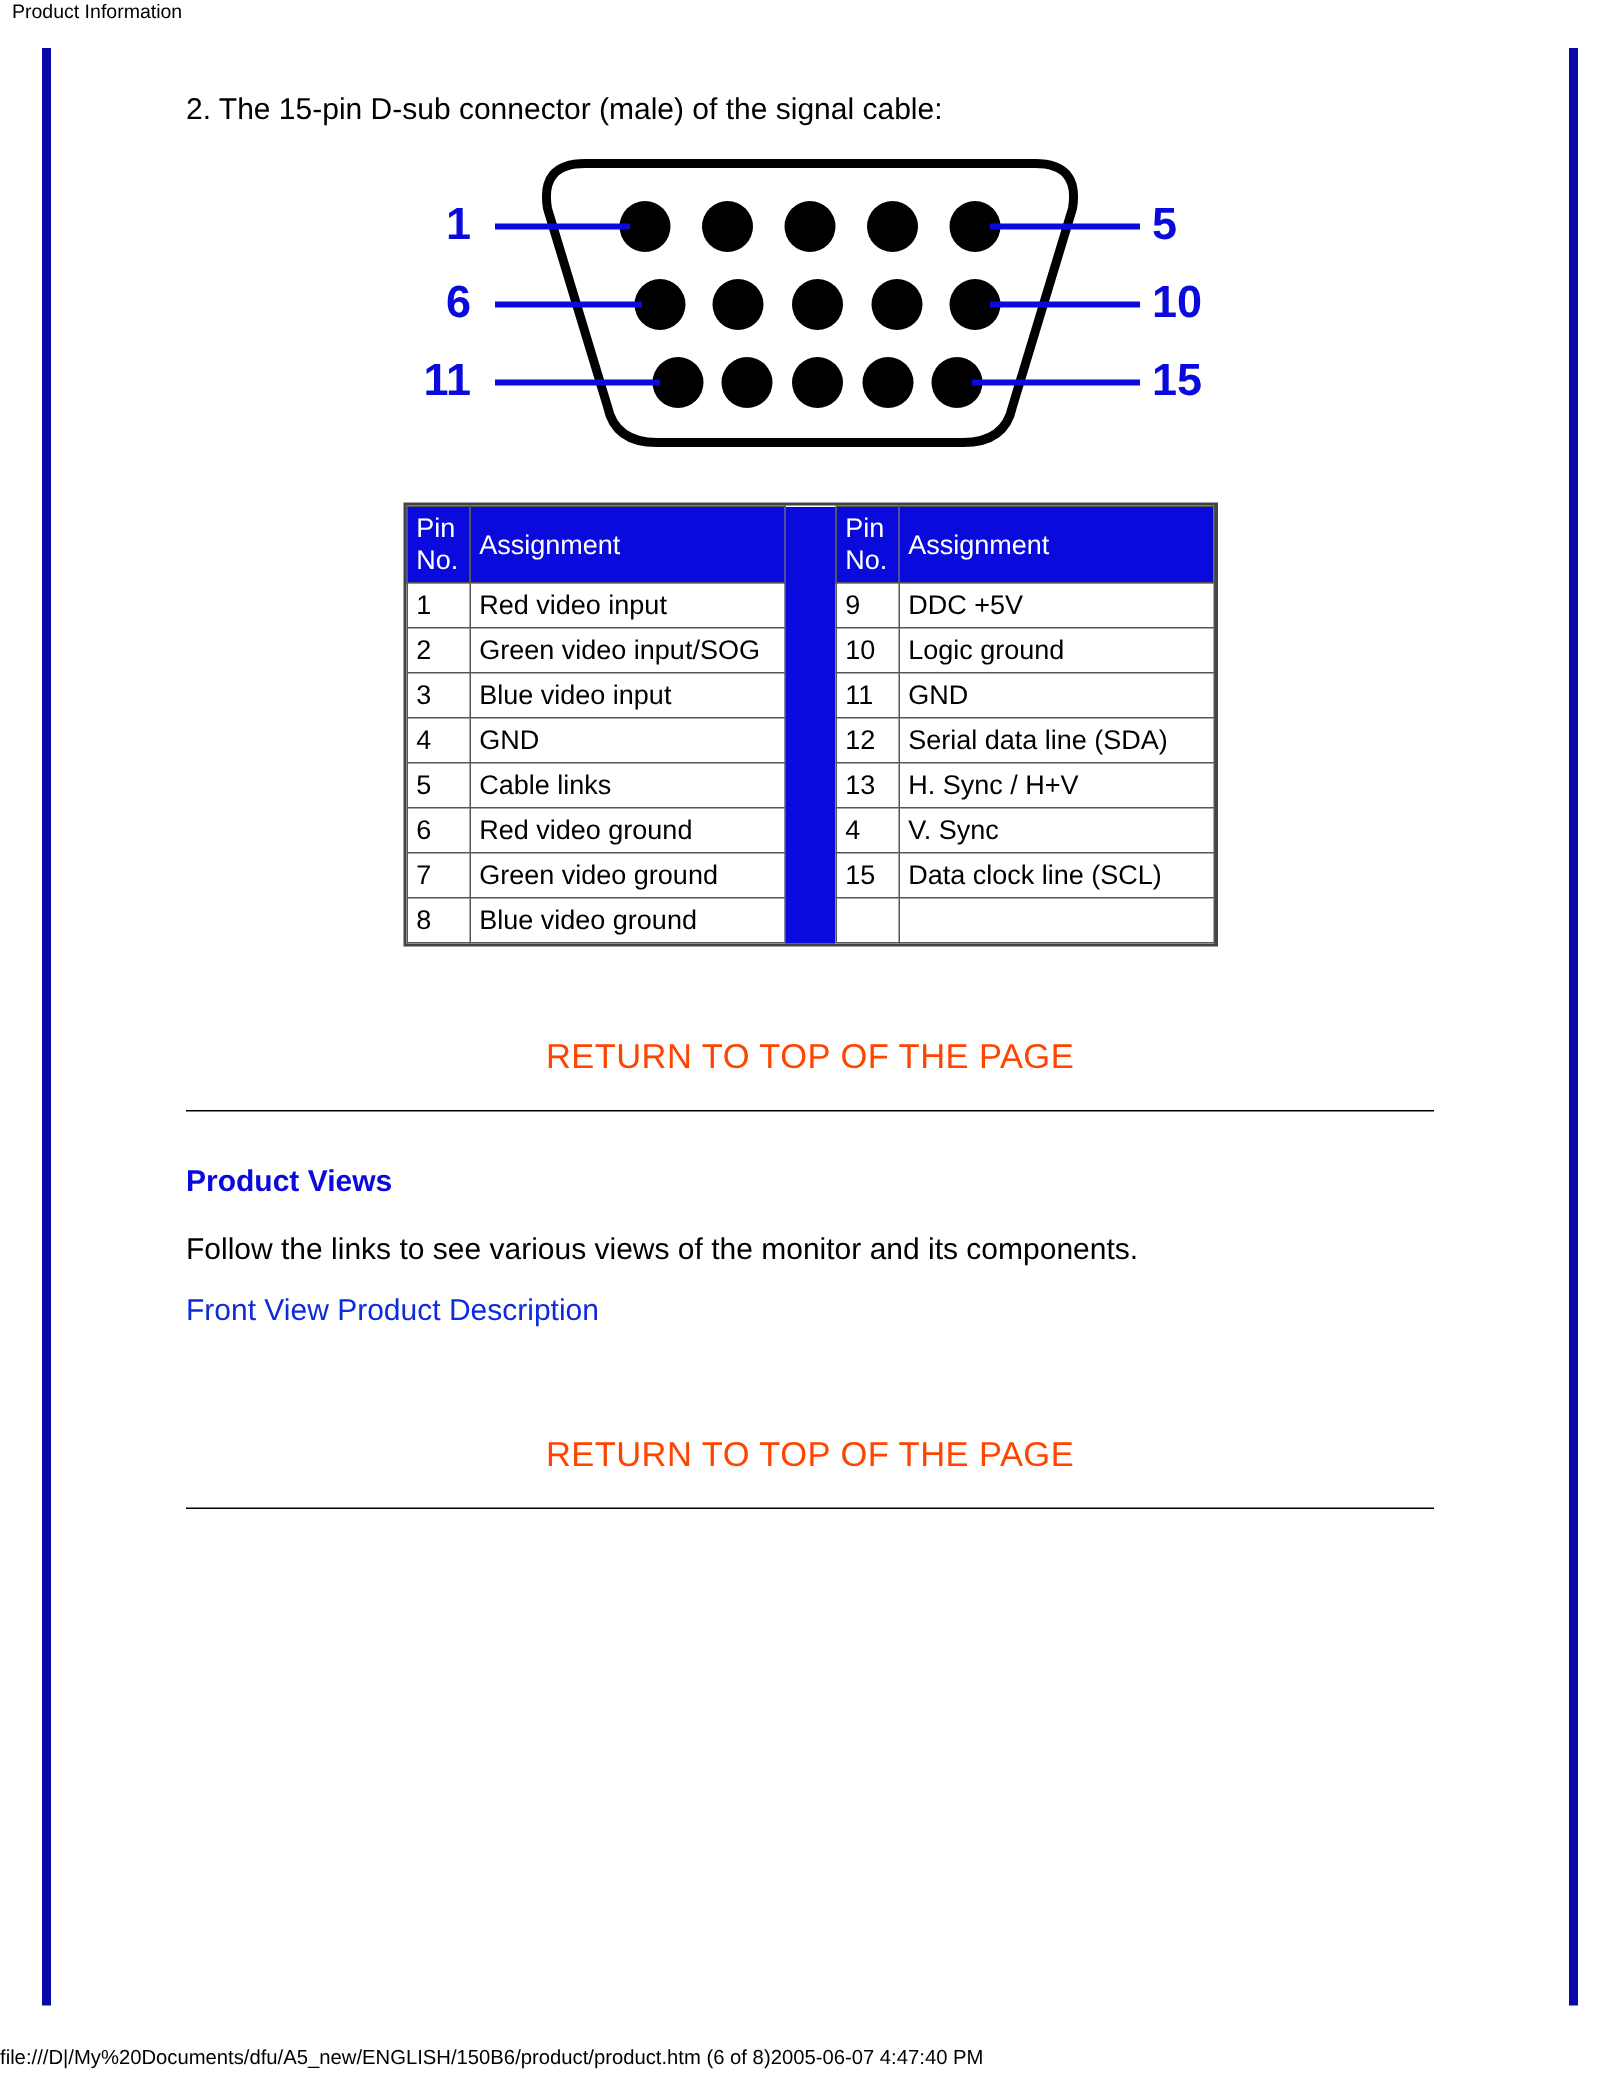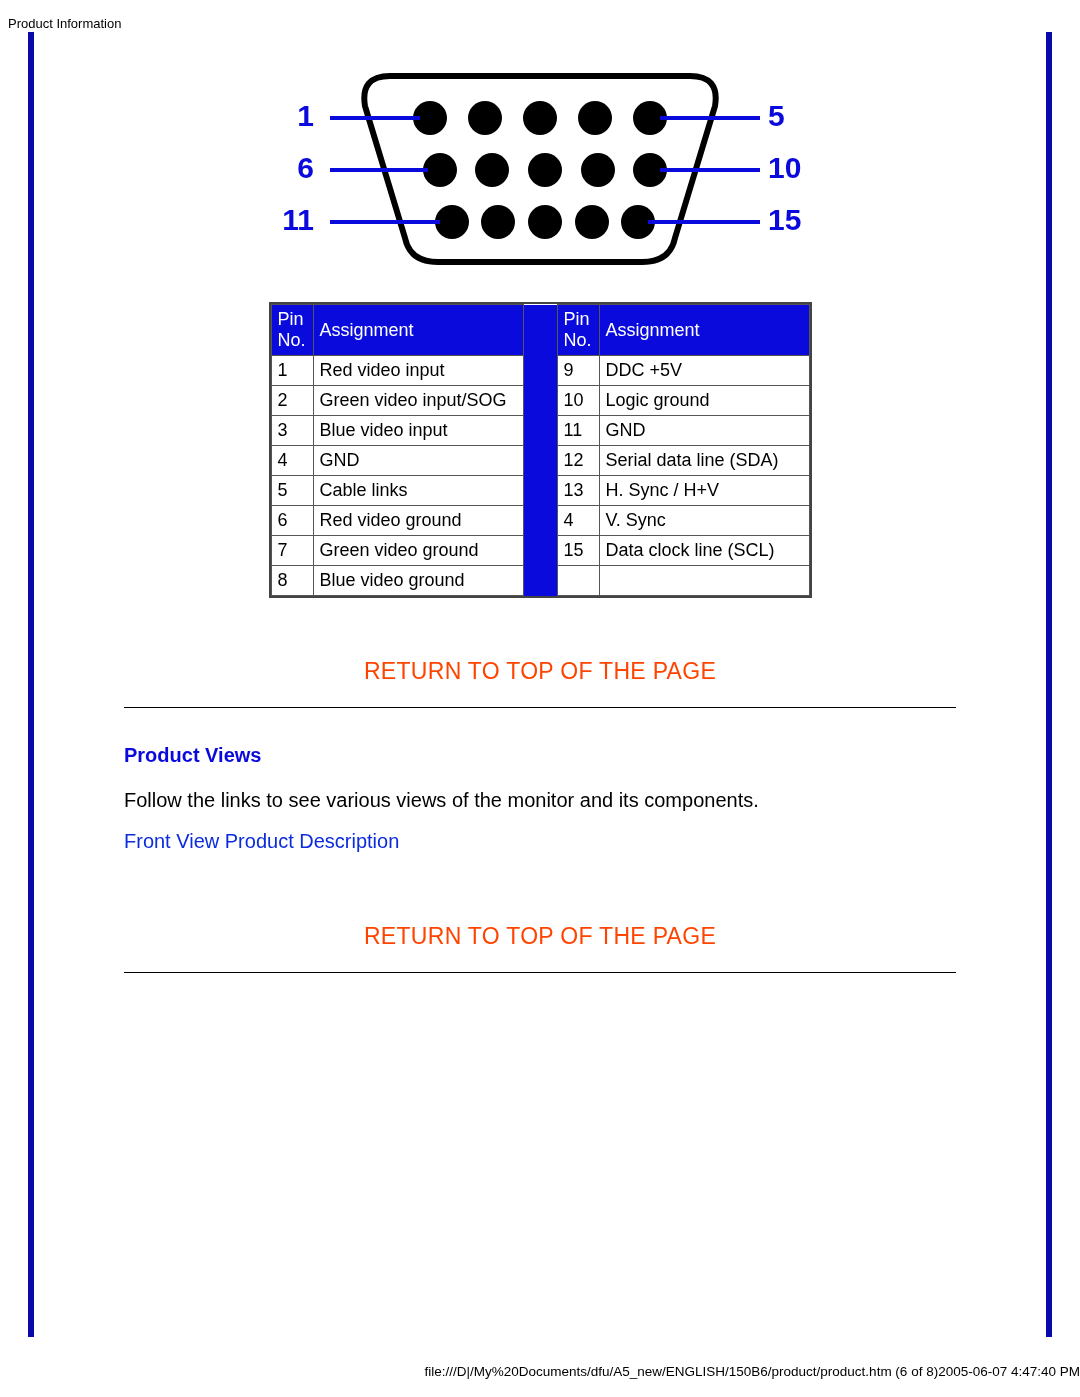--- a/index.html
+++ b/index.html
@@ -7,7 +7,7 @@
   body { width:1080px; height:1397px; position:relative; }
 
   .page-header {
-    font-size:13px; padding:16px 8px; color:#000;
+    font-size:13px; padding:0 8px; color:#000;
   }
 
   .page-frame {

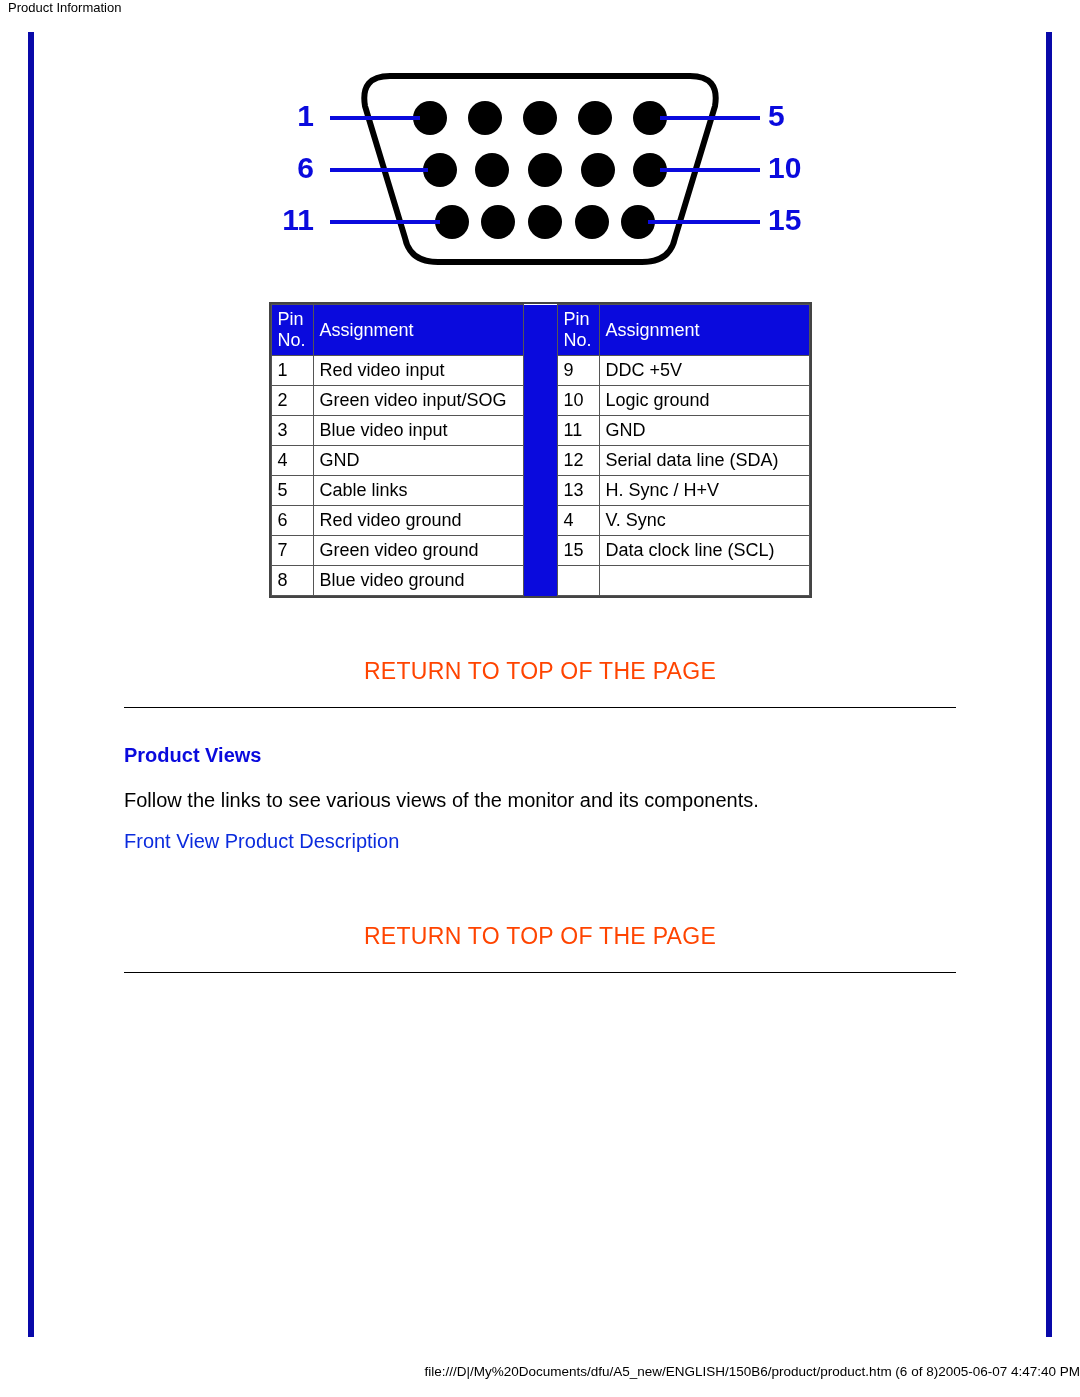--- a/index.html
+++ b/index.html
@@ -95,6 +95,7 @@
 
 <div class="page-frame">
 
+  <p class="body-text">2. The 15-pin D-sub connector (male) of the signal cable:</p>
 
   <svg class="connector-diagram" viewBox="0 0 540 210">
 

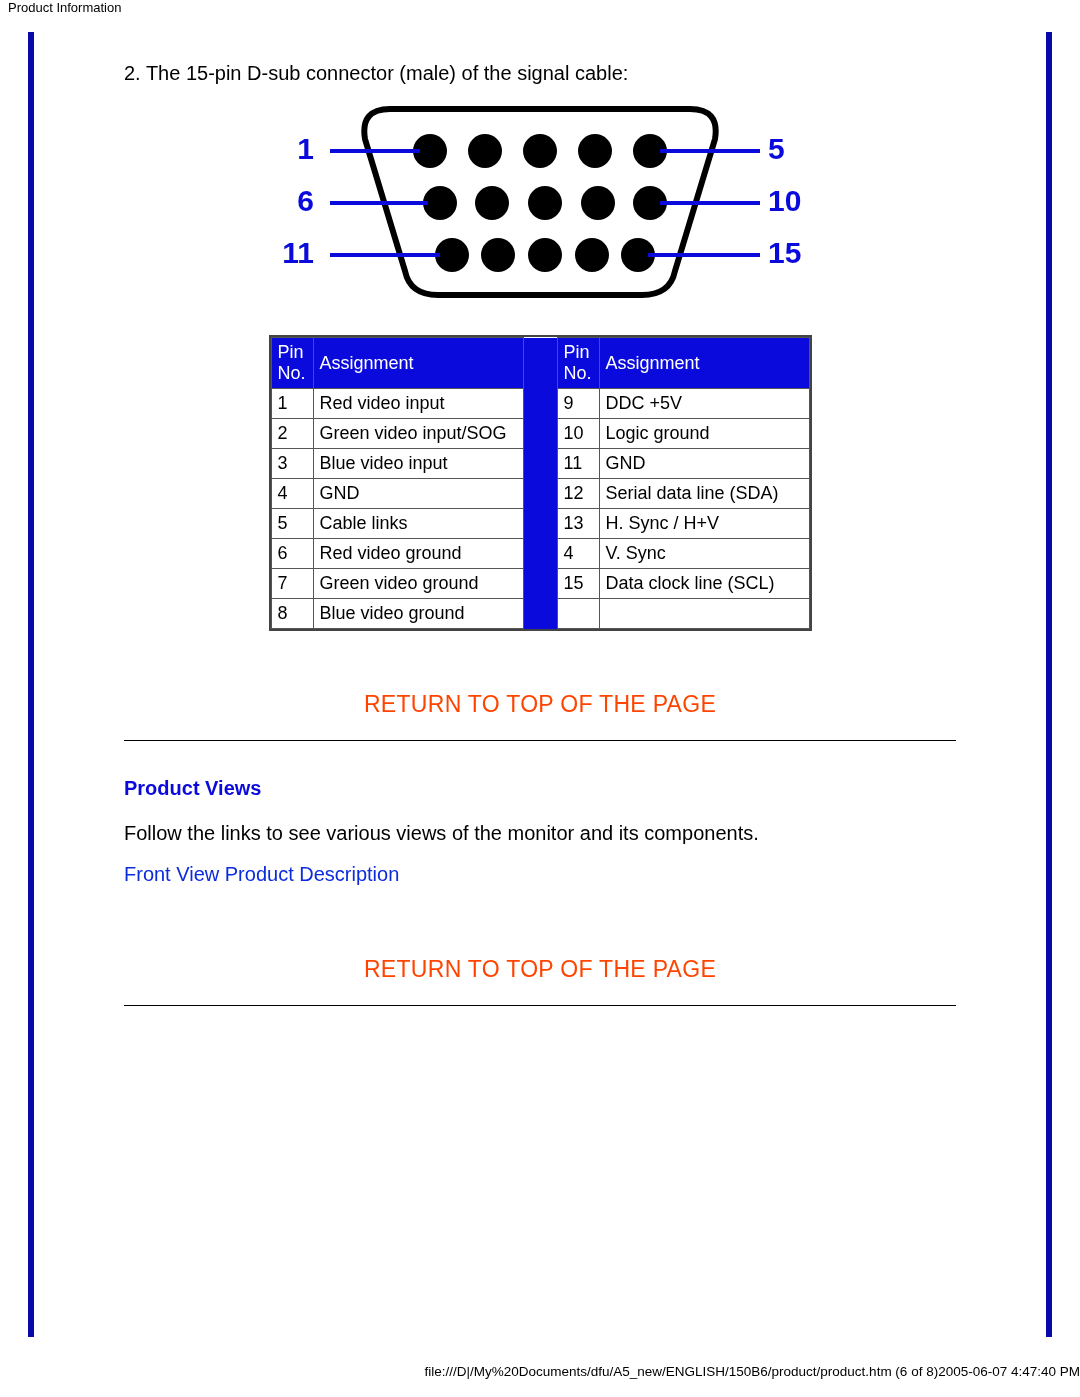--- a/index.html
+++ b/index.html
@@ -85,7 +85,7 @@
 
   .footer-path {
     position:absolute; left:0; right:0; bottom:18px;
-    text-align:right; font-size:13.5px; color:#000;
+    text-align:left; font-size:13.5px; color:#000;
   }
 </style>
 </head>

